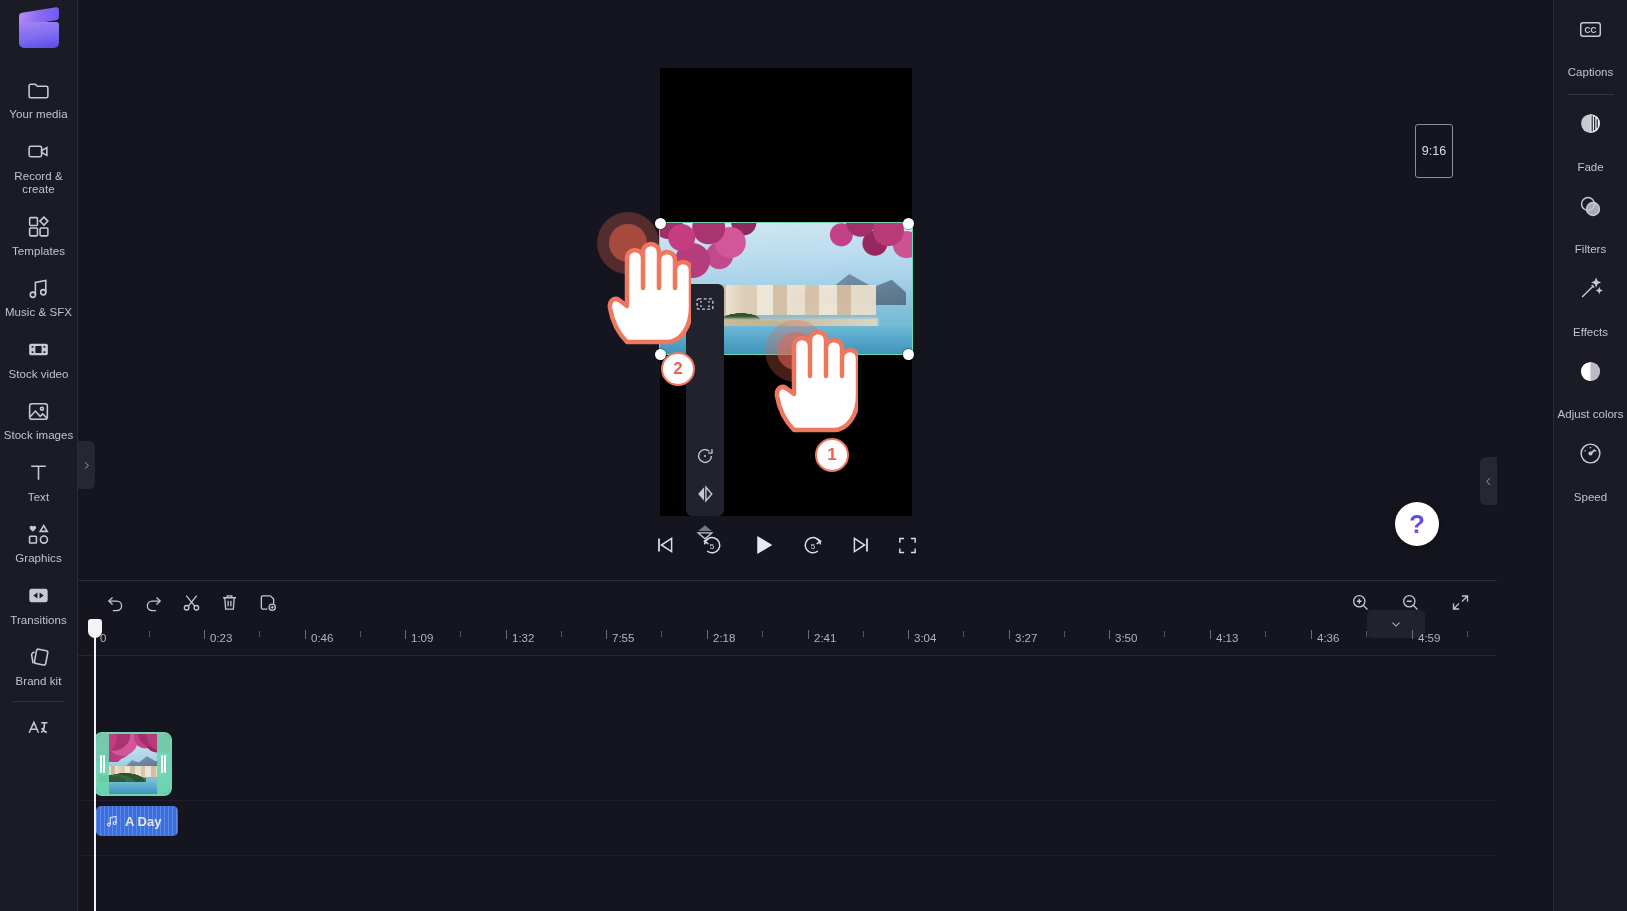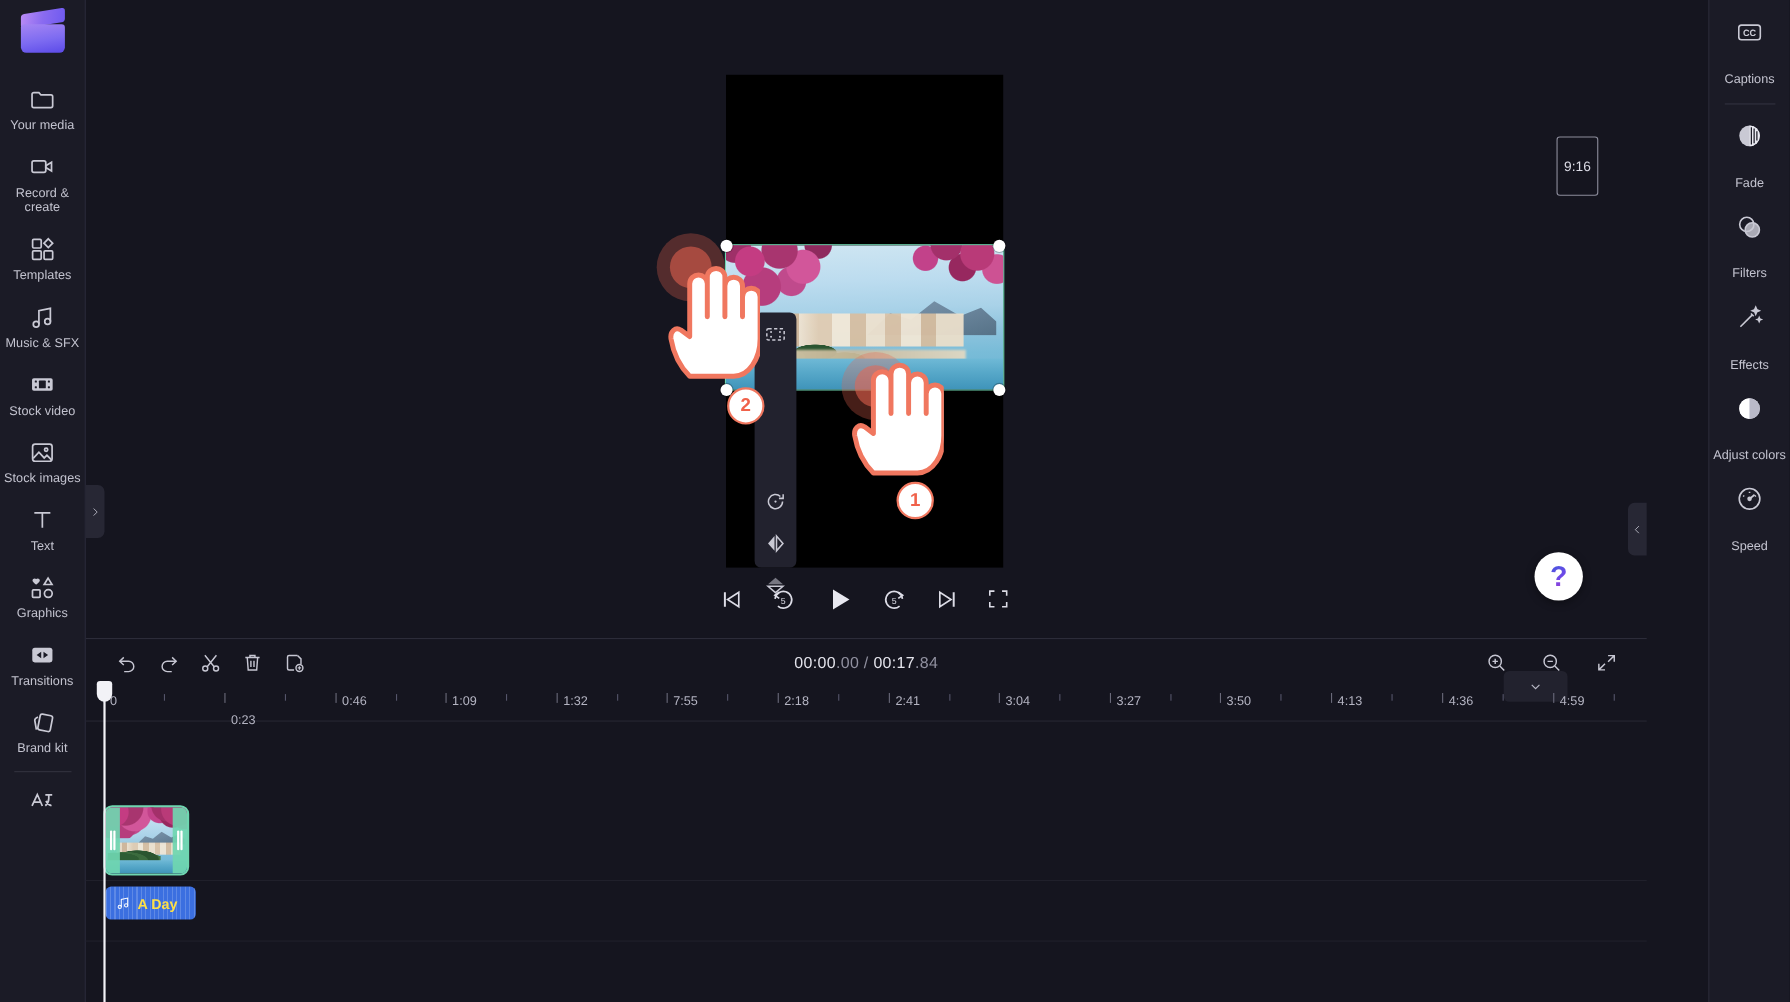--- a/index.html
+++ b/index.html
@@ -686,9 +686,6 @@
         </svg>
     </div>
 
-    <div class="time-readout">
-      <span>00:00</span><span class="time-dim">.00</span><span class="time-dim"> / </span><span>00:17</span><span class="time-dim">.84</span>
-    </div>
 
     <div class="tlb-right">
       <div class="tlb-btn">

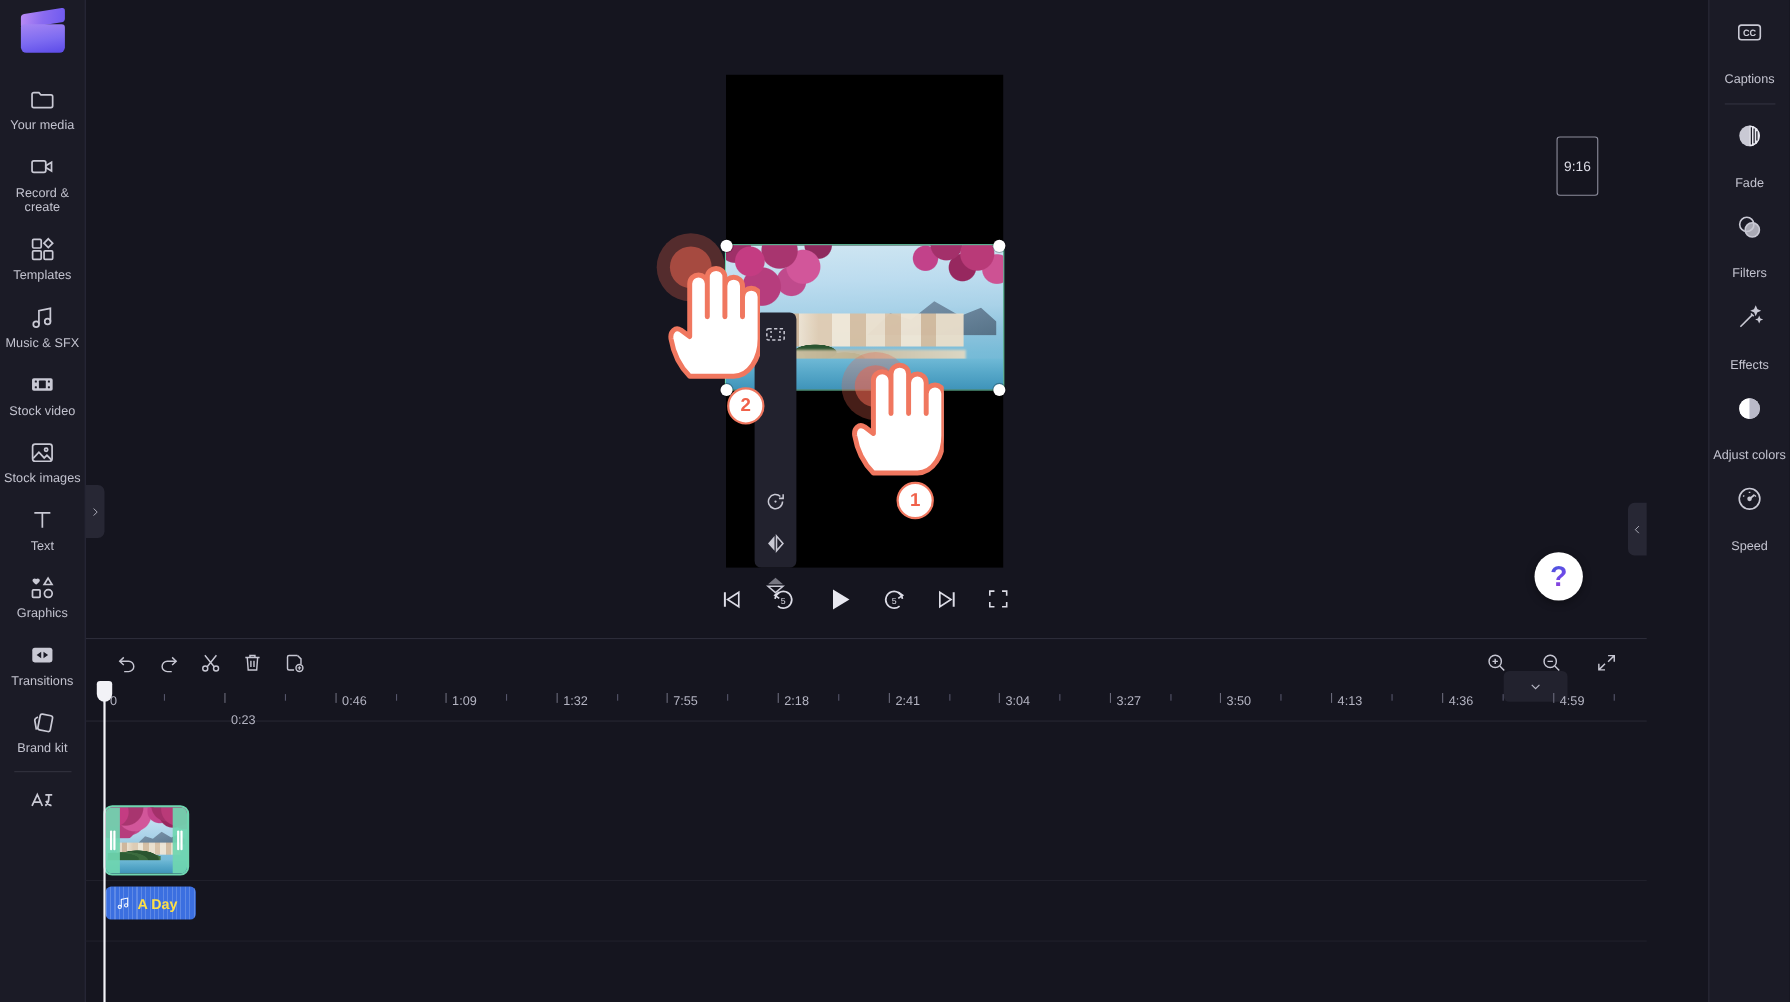--- a/index.html
+++ b/index.html
@@ -713,7 +713,7 @@
     <div class="tick-label" style="left:22px;">0</div>
     <div class="tick-minor" style="left:71px;"></div>
     <div class="tick" style="left:126px;"></div>
-    <div class="tick-label" style="left:132px;margin-top:17px;">0:23</div>
+    <div class="tick-label" style="left:132px;">0:23</div>
     <div class="tick-minor" style="left:181px;"></div>
     <div class="tick" style="left:227px;"></div>
     <div class="tick-label" style="left:233px;">0:46</div>

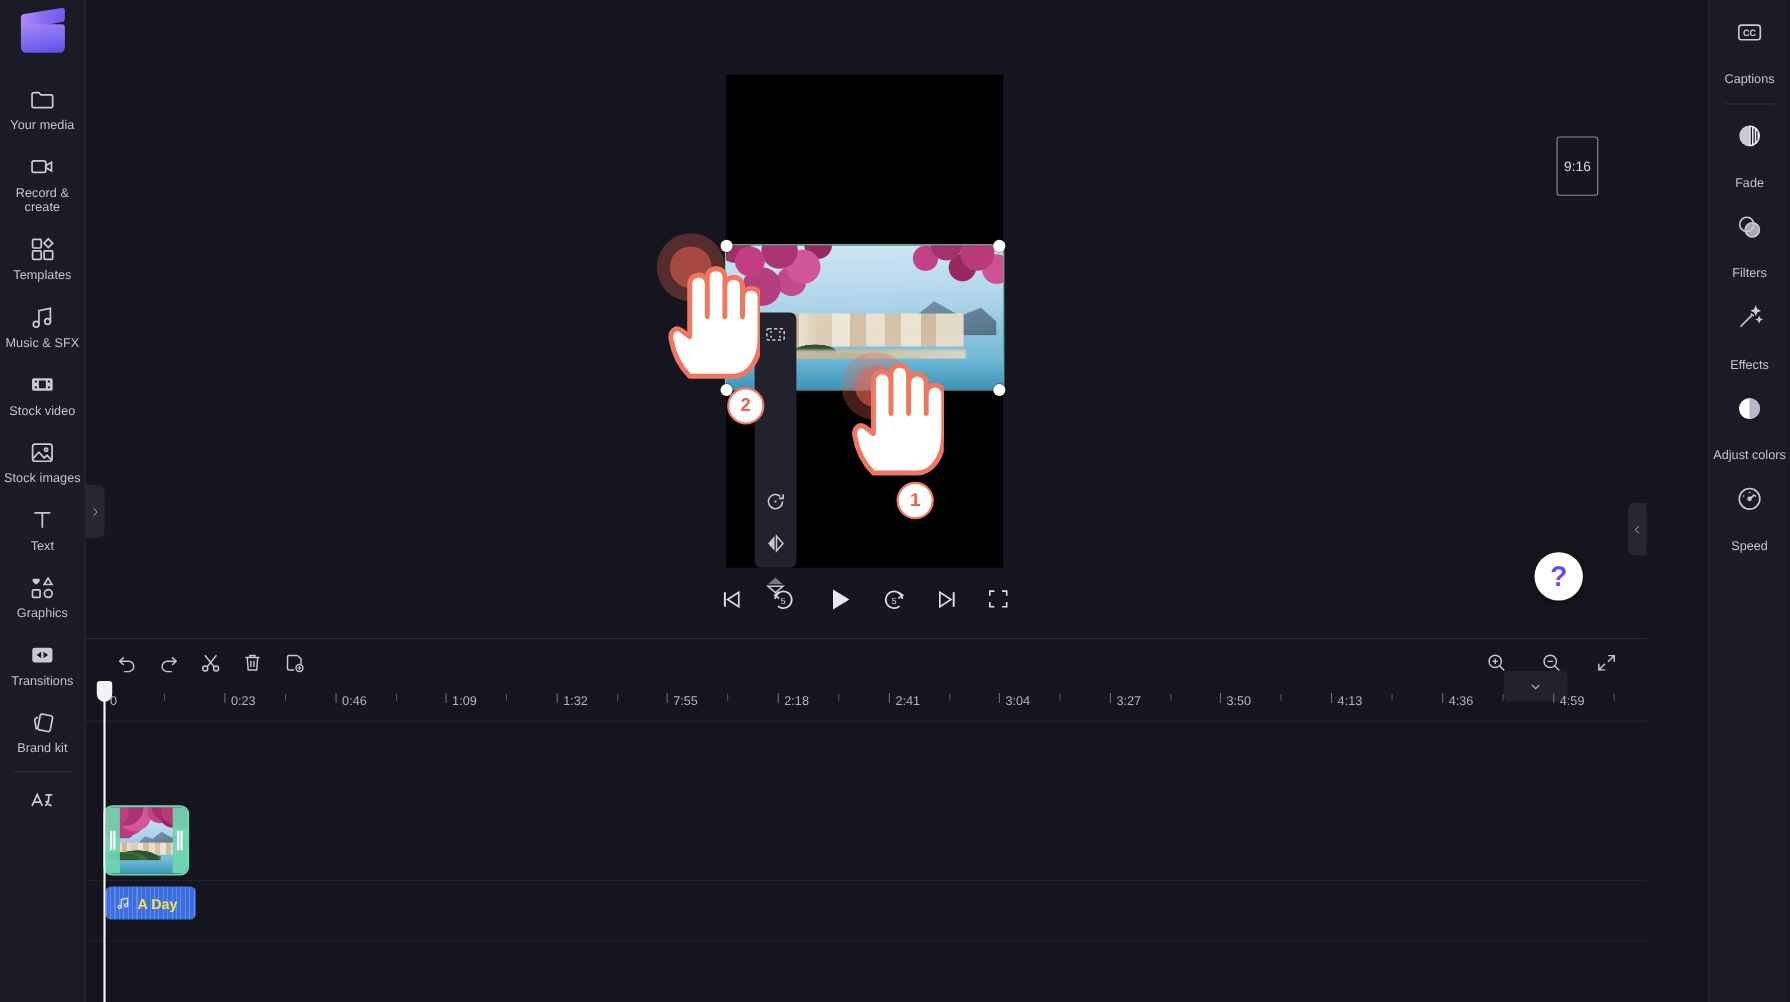--- a/index.html
+++ b/index.html
@@ -296,7 +296,7 @@
     background: repeating-linear-gradient(90deg, rgba(255,255,255,.18) 0 1px, transparent 1px 4px);
   }
   .audio-clip svg { width: 14px; height: 14px; stroke: #fff; fill: none; stroke-width: 1.6; z-index: 2; }
-  .audio-label { font-size: 13px; color: #fde047; font-weight: 600; z-index: 2; white-space: nowrap; }
+  .audio-label { font-size: 13px; color: #e5e5e5; font-weight: 600; z-index: 2; white-space: nowrap; }
 
   .playhead { position: absolute; left: 94px; top: 620px; width: 2px; height: 291px; background: #f2f2f7; z-index: 15; }
   .playhead-knob {

